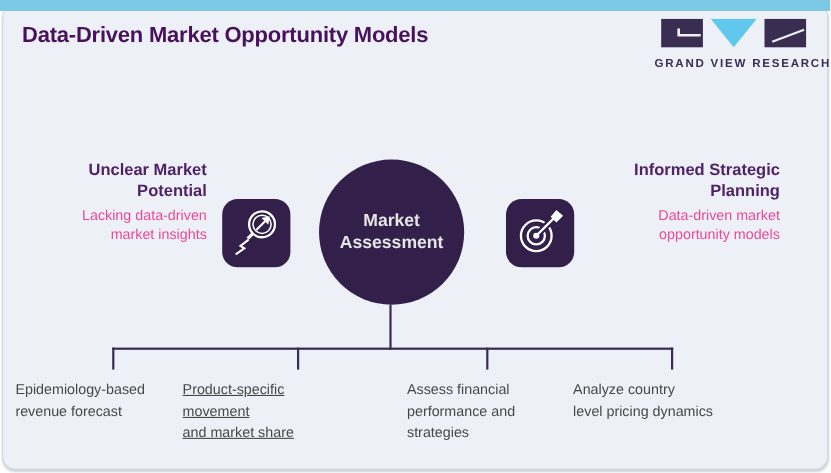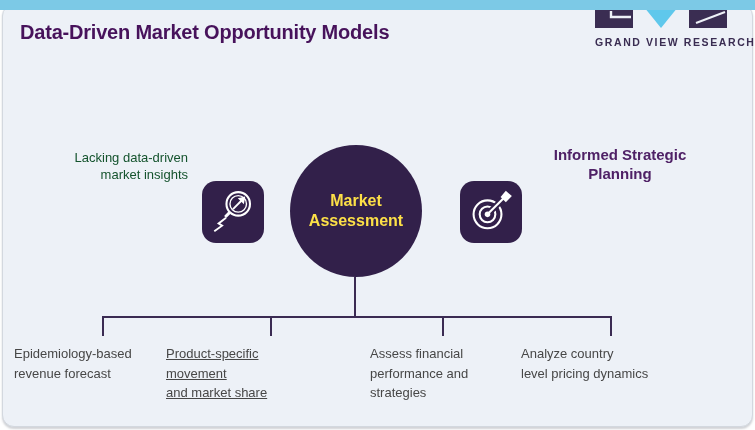--- a/index.html
+++ b/index.html
@@ -26,7 +26,7 @@
     font-size: 20px; font-weight: bold; letter-spacing: -0.2px;
     color: #47125b;
   }
-  .logo-wrap { position: absolute; right: 22px; top: 2px; width: 138px; text-align: left; }
+  .logo-wrap { position: absolute; right: 22px; top: 17px; width: 138px; text-align: right; }
   .logo-name {
     margin-top: 3px; font-size: 10.5px; font-weight: bold;
     letter-spacing: 1.6px; color: #3a2d52; white-space: nowrap;

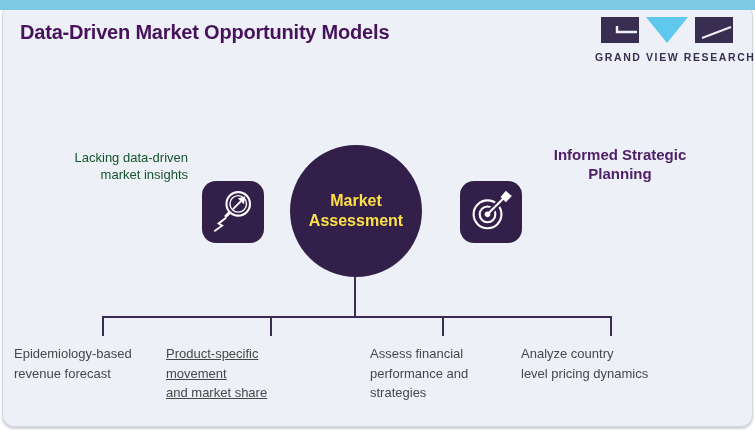--- a/index.html
+++ b/index.html
@@ -97,6 +97,8 @@
     </div>
 
     <div class="side-text left">
+      <div class="side-heading preline">Unclear Market
+Potential</div>
       <div class="side-desc preline">Lacking data-driven
 market insights</div>
     </div>

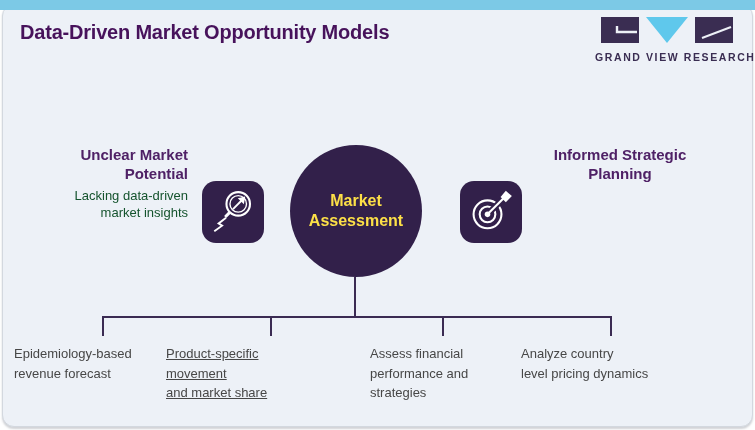--- a/index.html
+++ b/index.html
@@ -34,7 +34,7 @@
 
   .side-text { position: absolute; top: 145px; }
   .side-text.left  { left: 28px;  width: 160px; text-align: right; }
-  .side-text.right { left: 531px; width: 178px; text-align: center; }
+  .side-text.right { left: 531px; width: 178px; text-align: right; }
   .side-heading {
     font-size: 15px; font-weight: bold; color: #4f2166; line-height: 19px;
   }

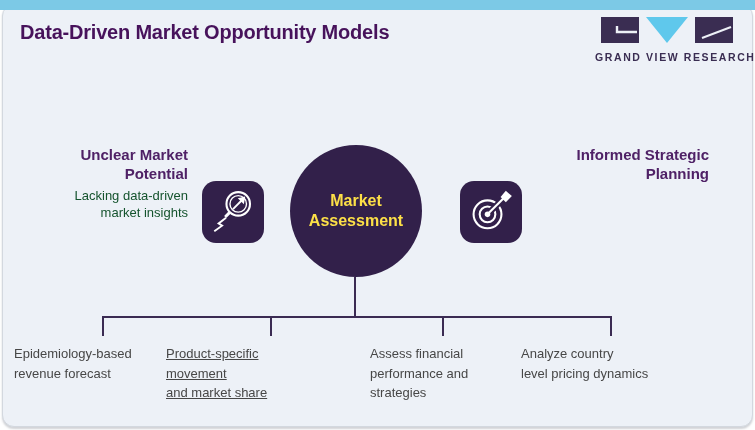--- a/index.html
+++ b/index.html
@@ -39,7 +39,7 @@
     font-size: 15px; font-weight: bold; color: #4f2166; line-height: 19px;
   }
   .side-desc {
-    margin-top: 4px; font-size: 13px; color: #14532d; line-height: 17px;
+    margin-top: 4px; font-size: 13px; color: #ec4899; line-height: 17px;
   }
 
   .icon-tile {

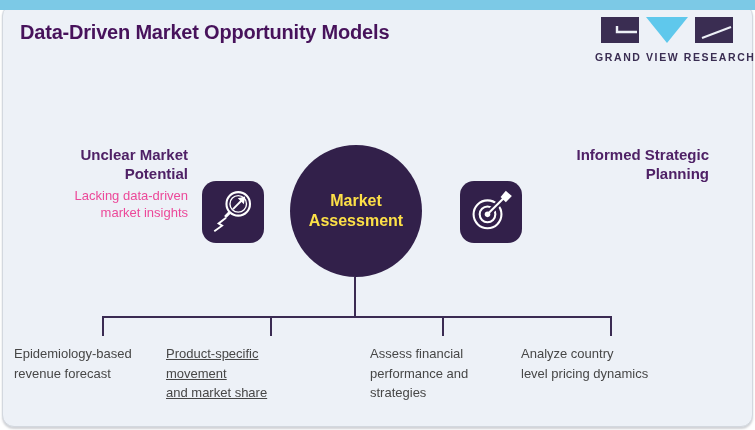--- a/index.html
+++ b/index.html
@@ -54,7 +54,7 @@
     position: absolute; left: 290px; top: 145px; width: 132px; height: 132px;
     border-radius: 50%; background: #32204a;
     display: flex; align-items: center; justify-content: center;
-    text-align: center; color: #fde047;
+    text-align: center; color: #e5e5e5;
     font-size: 16px; font-weight: 600; line-height: 20px;
   }
 

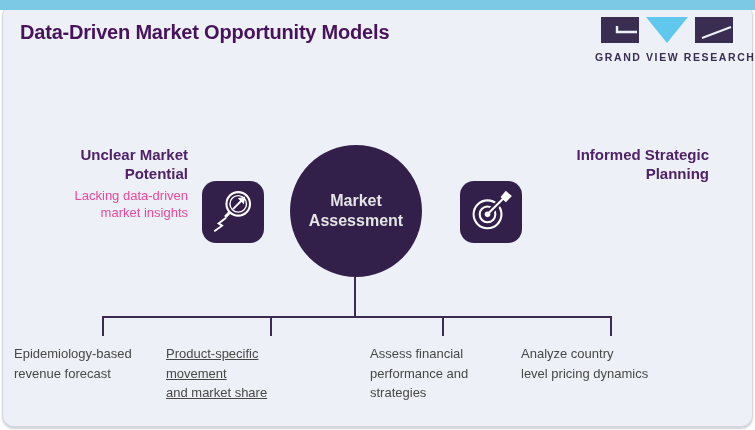--- a/index.html
+++ b/index.html
@@ -137,6 +137,8 @@
     <div class="side-text right">
       <div class="side-heading preline">Informed Strategic
 Planning</div>
+      <div class="side-desc preline">Data-driven market
+opportunity models</div>
     </div>
 
     <div class="tree-line v-stem"></div>

